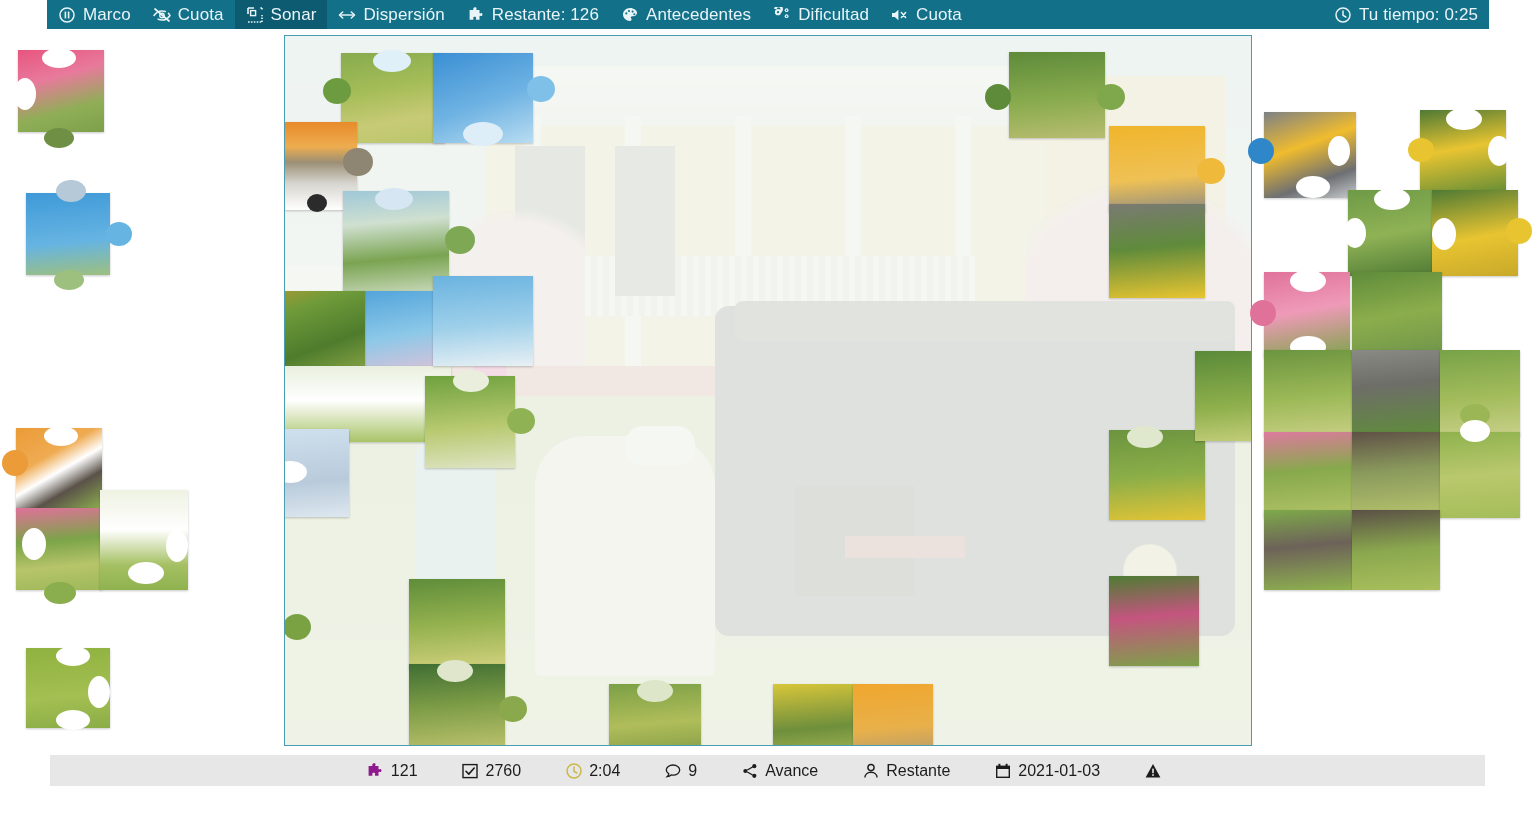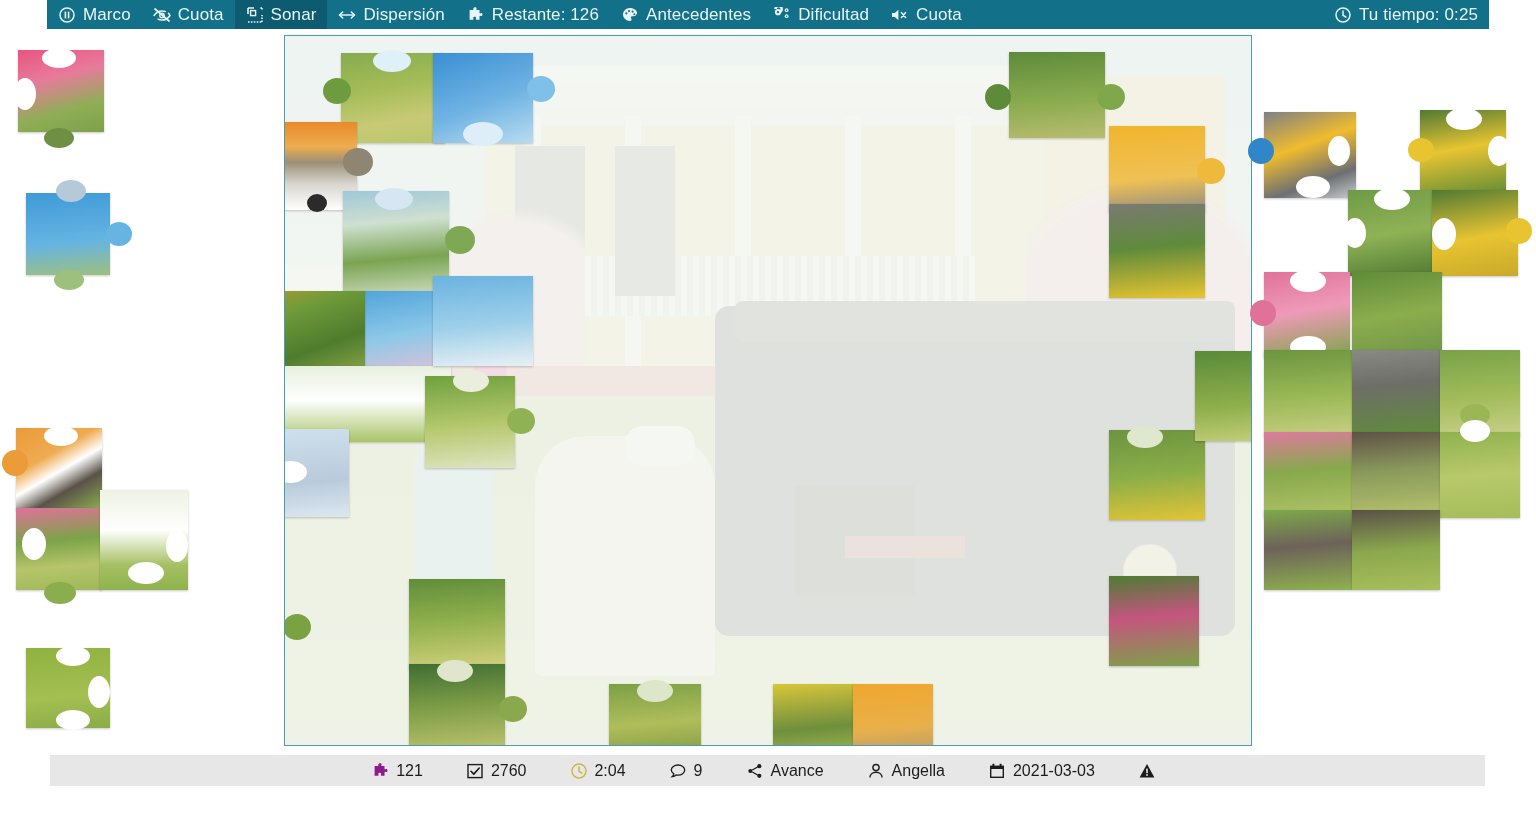--- a/index.html
+++ b/index.html
@@ -408,7 +408,7 @@
             <path d="M1.9 14.6c0-3.3 2.7-5.4 6.1-5.4s6.1 2.1 6.1 5.4" fill="none" stroke="#1c1c1c" stroke-width="1.4"></path>
           </svg>
       </span>
-      <span>Angella</span>
+      <span>Restante</span>
     </div>
 
     <div class="st-item">

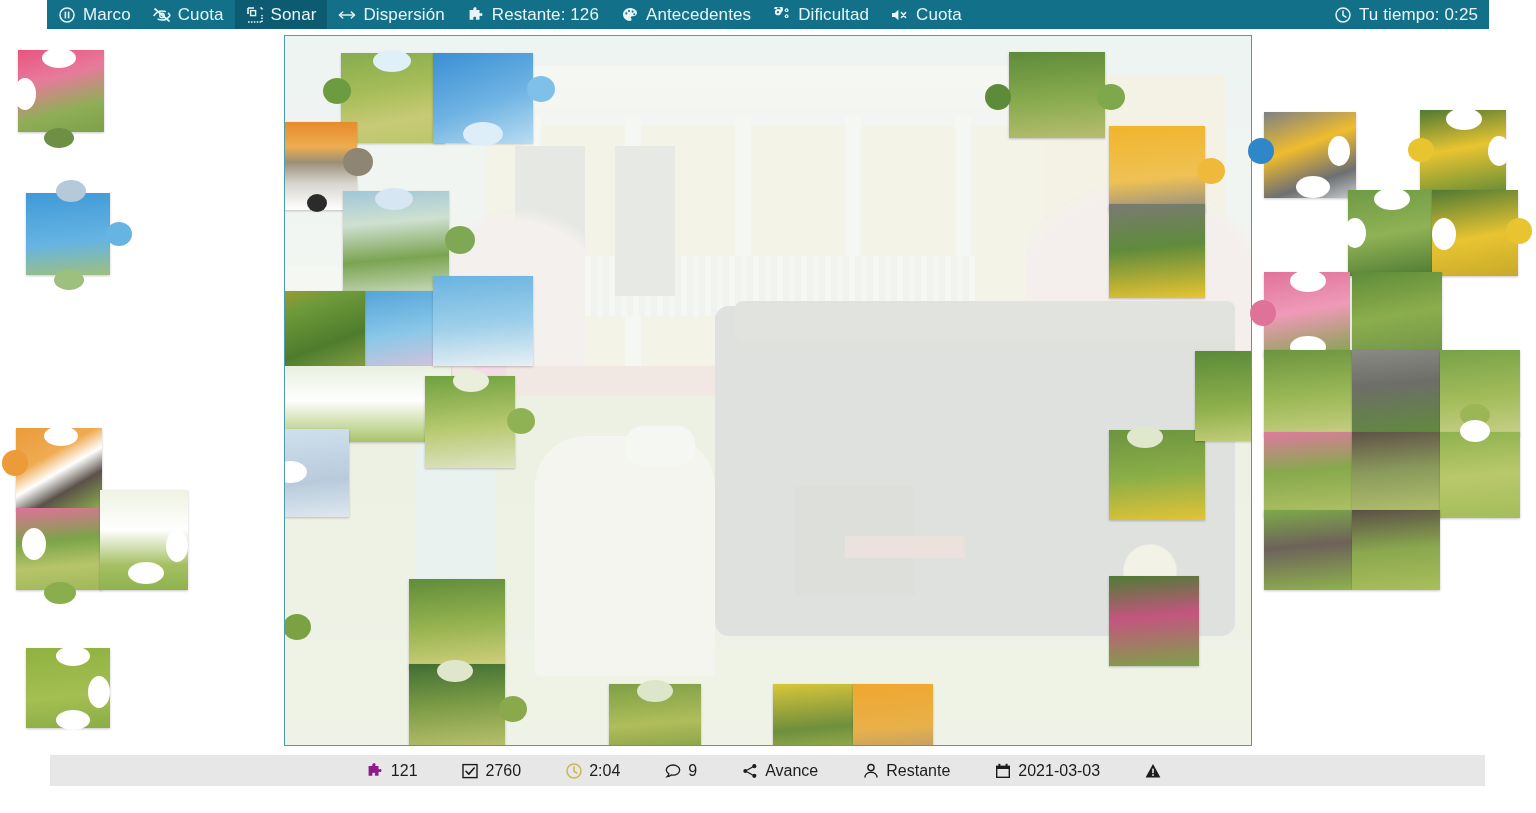--- a/index.html
+++ b/index.html
@@ -420,7 +420,7 @@
             <rect x="10.6" y=".8" width="2" height="3" fill="#1c1c1c"></rect>
           </svg>
       </span>
-      <span>2021-03-03</span>
+      <span>2021-01-03</span>
     </div>
 
     <div class="st-item">

